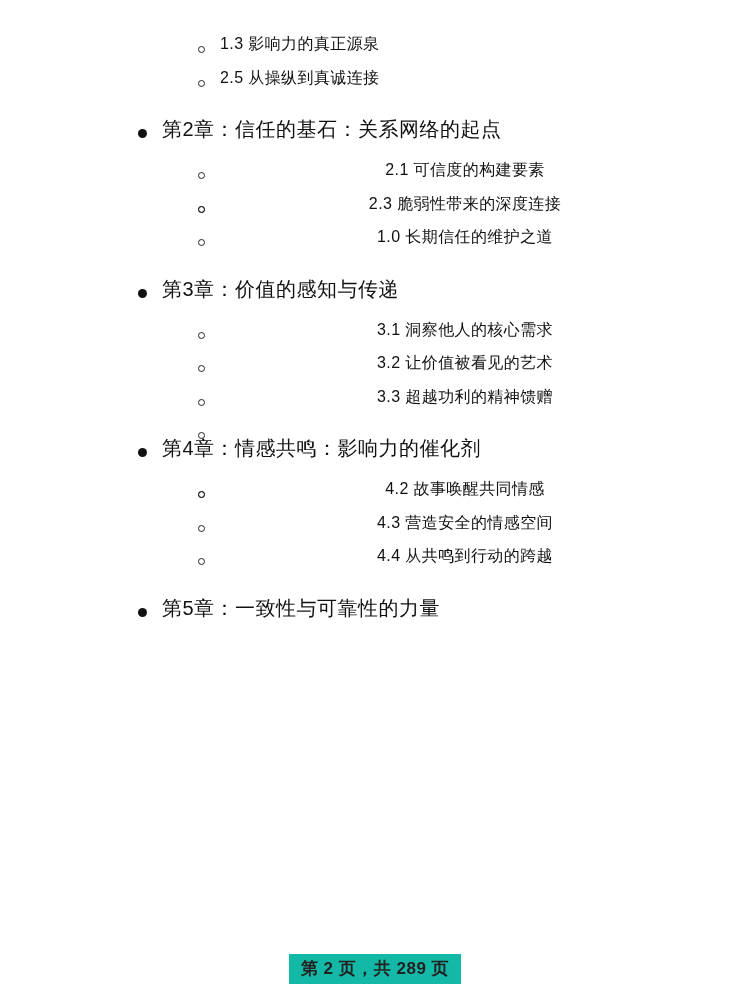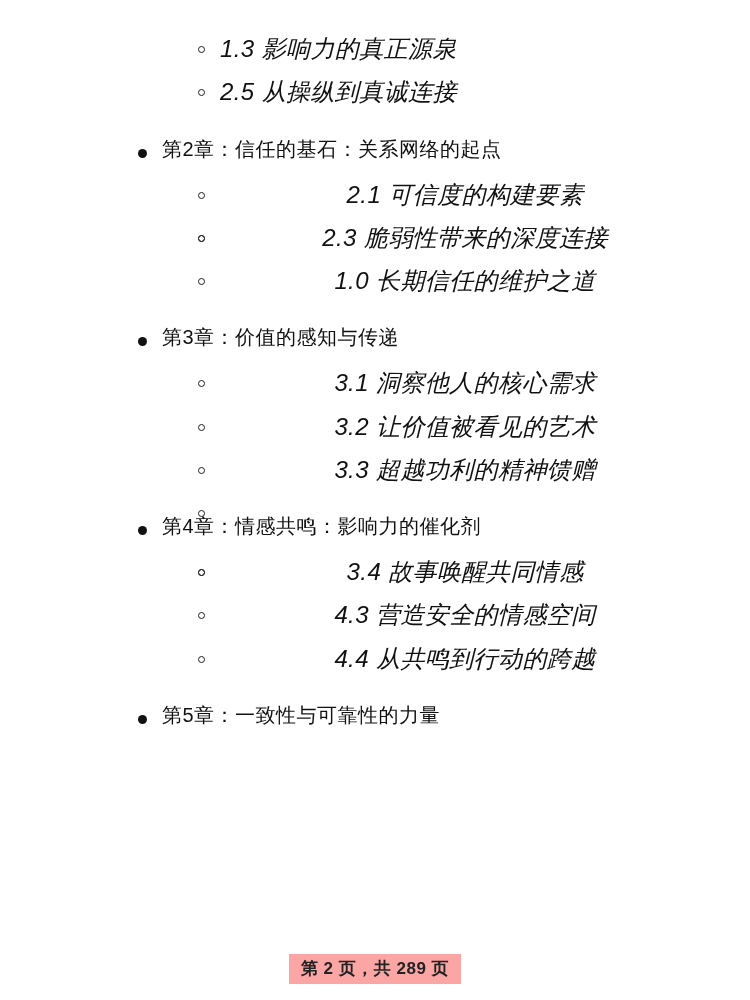--- a/index.html
+++ b/index.html
@@ -61,12 +61,11 @@
   .section {
     position: relative;
     padding-left: 180px;
-    font-size: 24px;
+    font-size: 16px;
     line-height: 1.22;
     color: #111111;
     margin: 0 0 14px 0;
     letter-spacing: 0.4px;
-    font-style: italic;
   }
   .section .bullet-o {
     position: absolute;

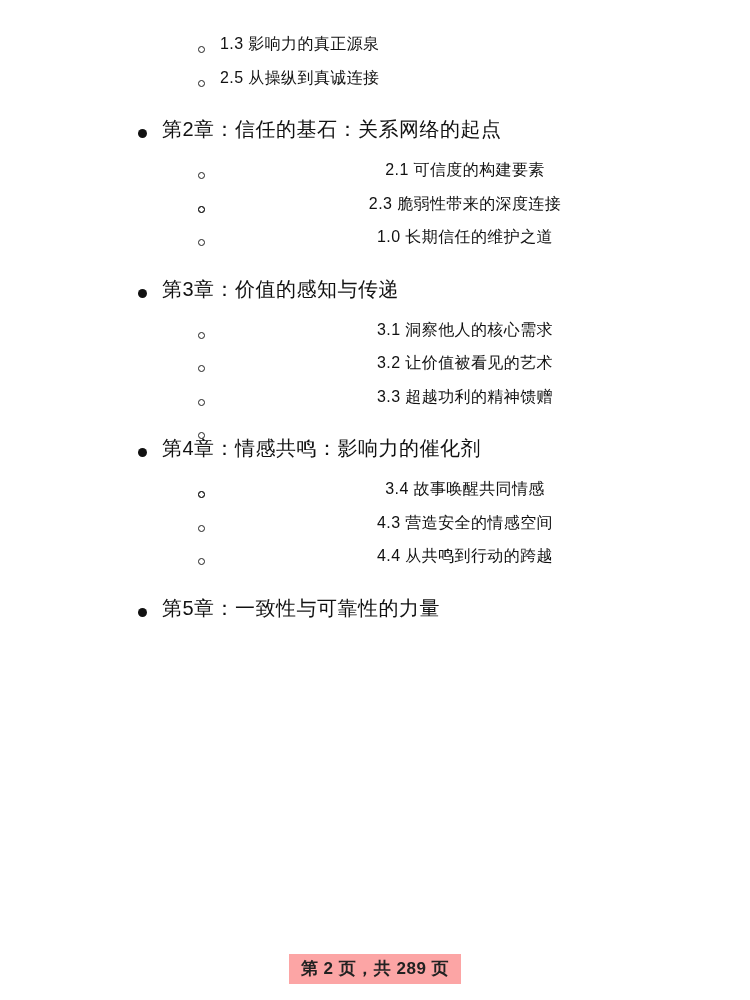--- a/index.html
+++ b/index.html
@@ -179,7 +179,7 @@
         </li>
         <li class="section">
           <span class="bullet-o"></span>
-          <span>3.4 故事唤醒共同情感</span>
+          <span>4.2 故事唤醒共同情感</span>
         </li>
         <li class="section">
           <span class="bullet-o"></span>

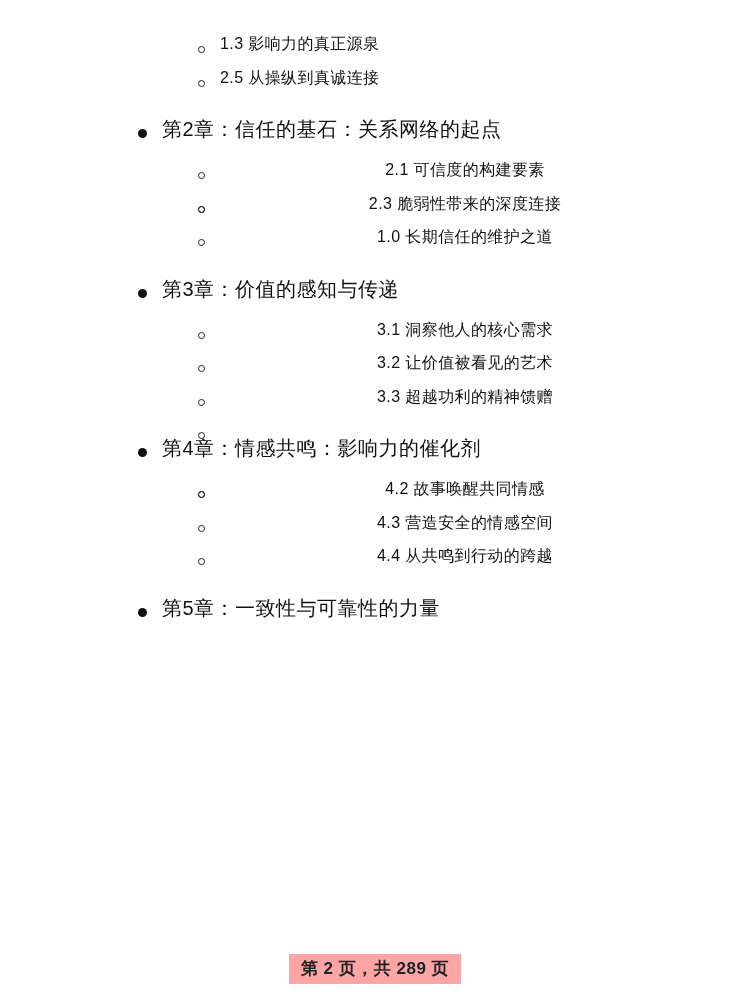--- a/index.html
+++ b/index.html
@@ -96,7 +96,7 @@
     display: inline-block;
     font-size: 17px;
     color: #222222;
-    background: #fca5a5;
+    background: #14b8a6;
     padding: 3px 12px 4px 12px;
     letter-spacing: 0.5px;
     font-weight: 600;

